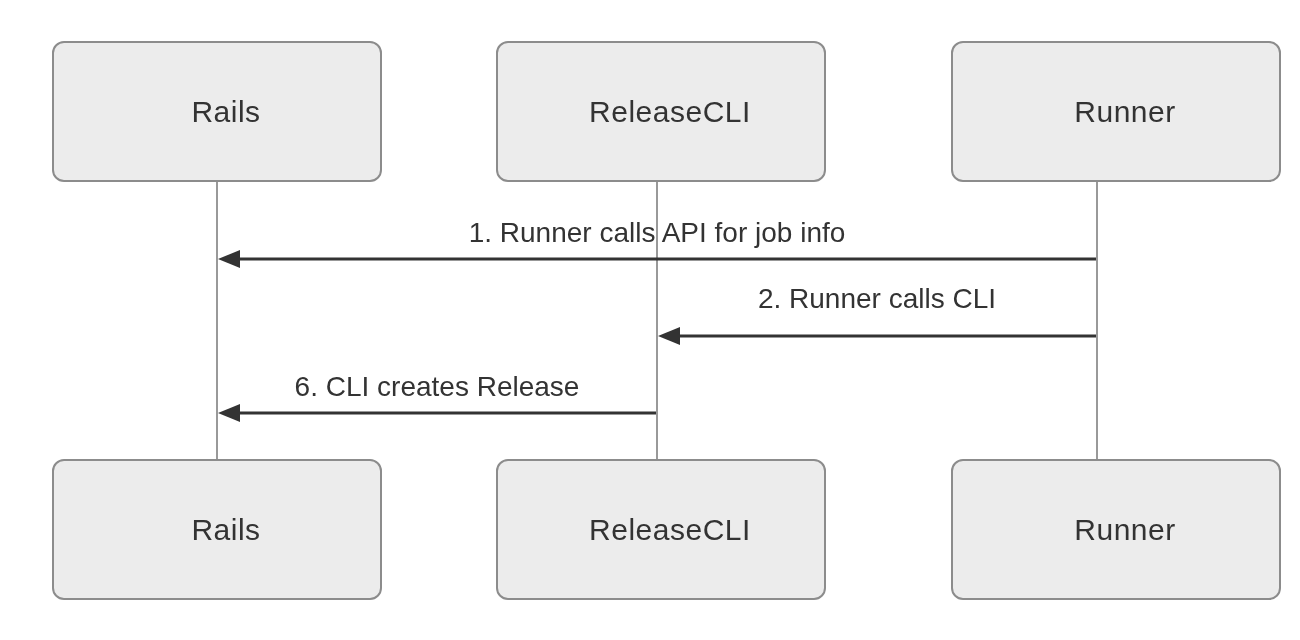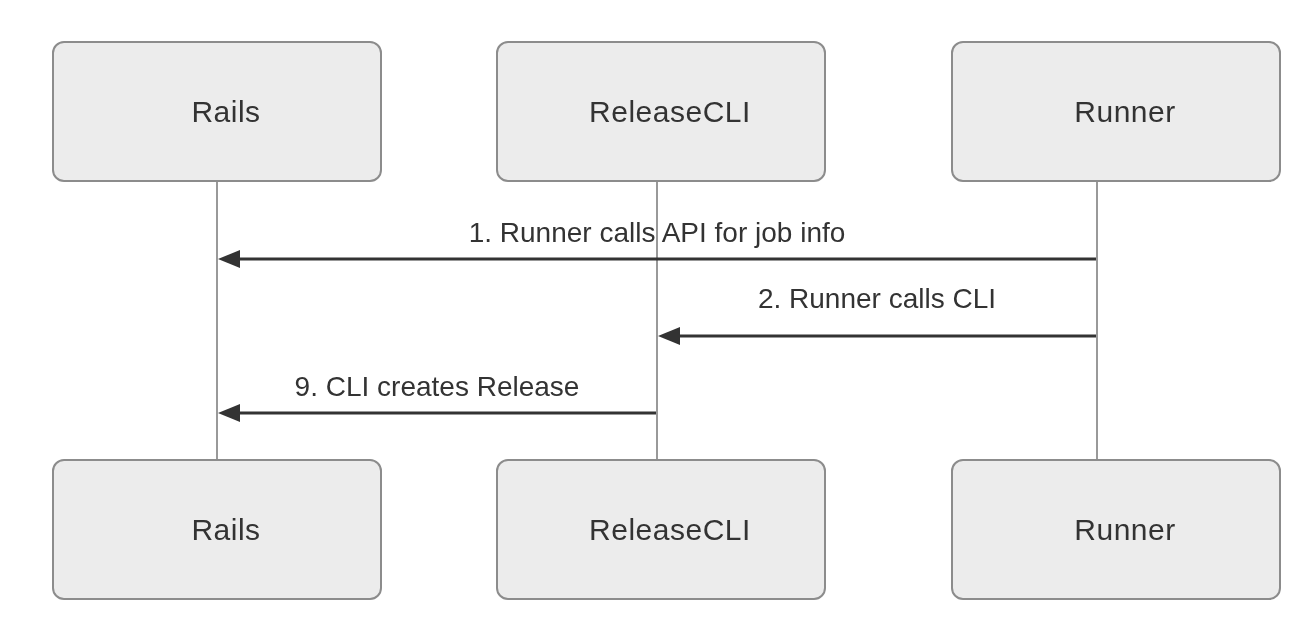--- a/index.html
+++ b/index.html
@@ -98,7 +98,7 @@
 
   <div class="msg-label msg-1">1. Runner calls API for job info</div>
   <div class="msg-label msg-2">2. Runner calls CLI</div>
-  <div class="msg-label msg-3">9. CLI creates Release</div>
+  <div class="msg-label msg-3">6. CLI creates Release</div>
 
   <div class="actor-box row-bottom col-rails">
     <span class="actor-label">Rails</span>

